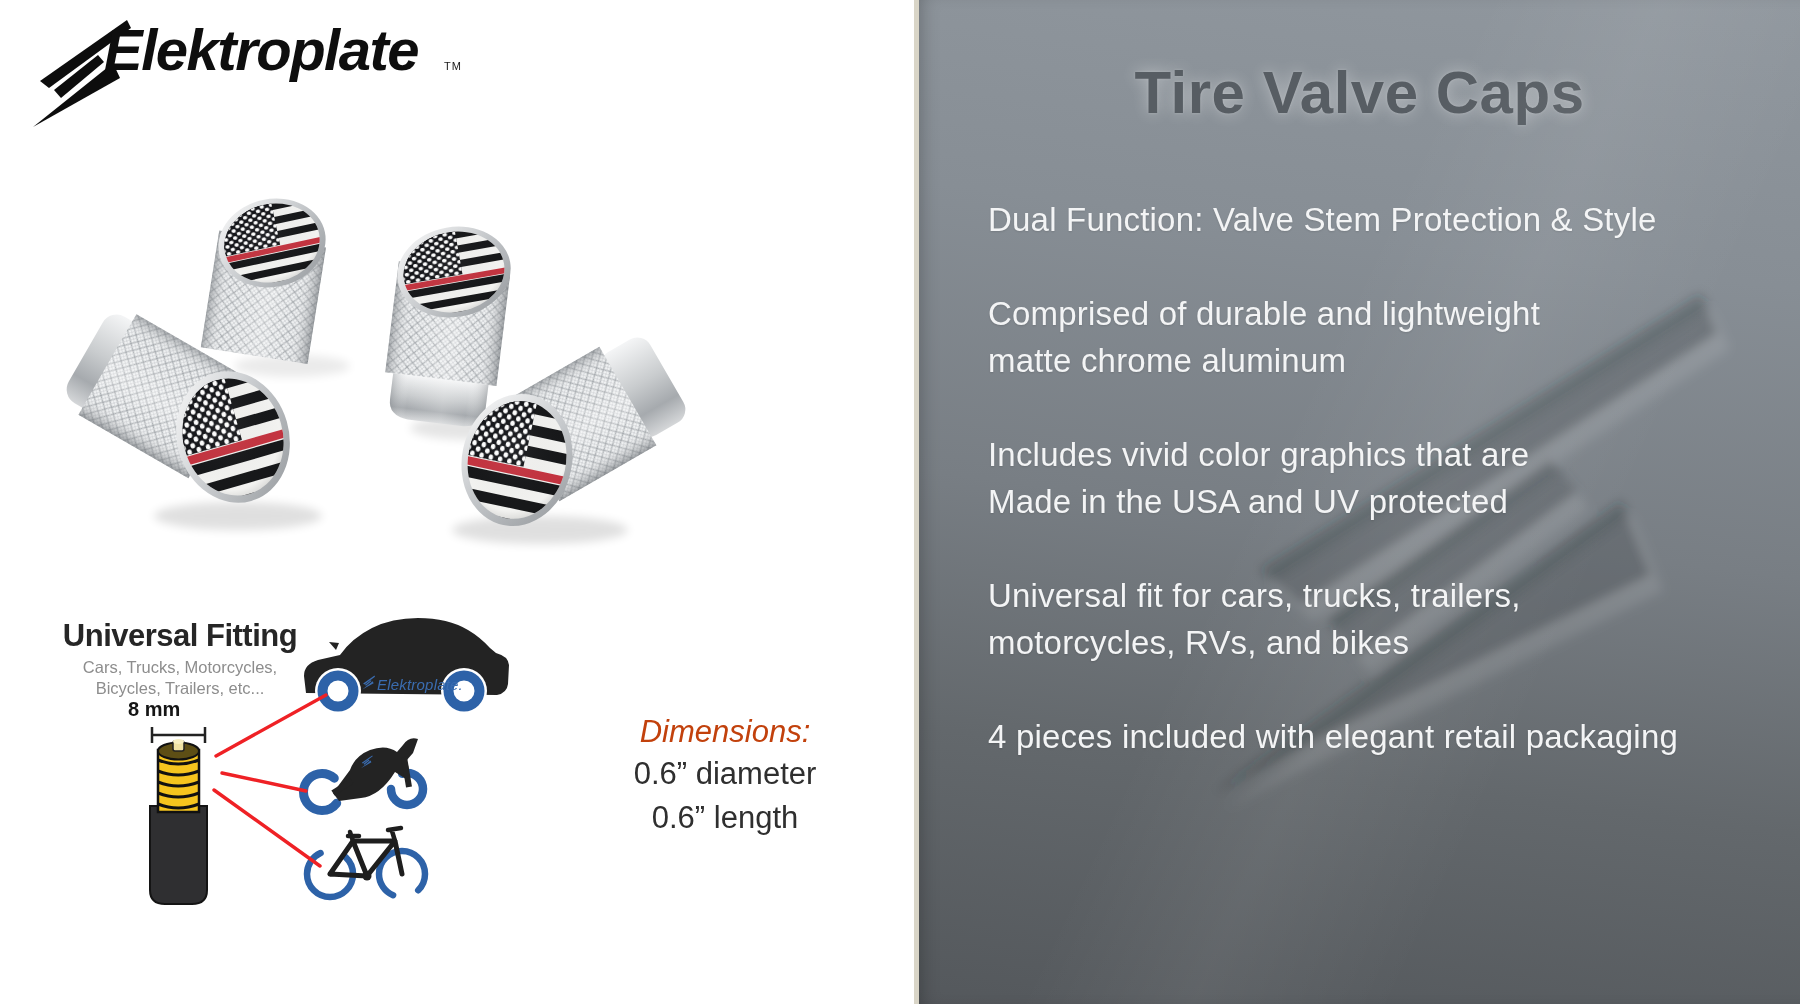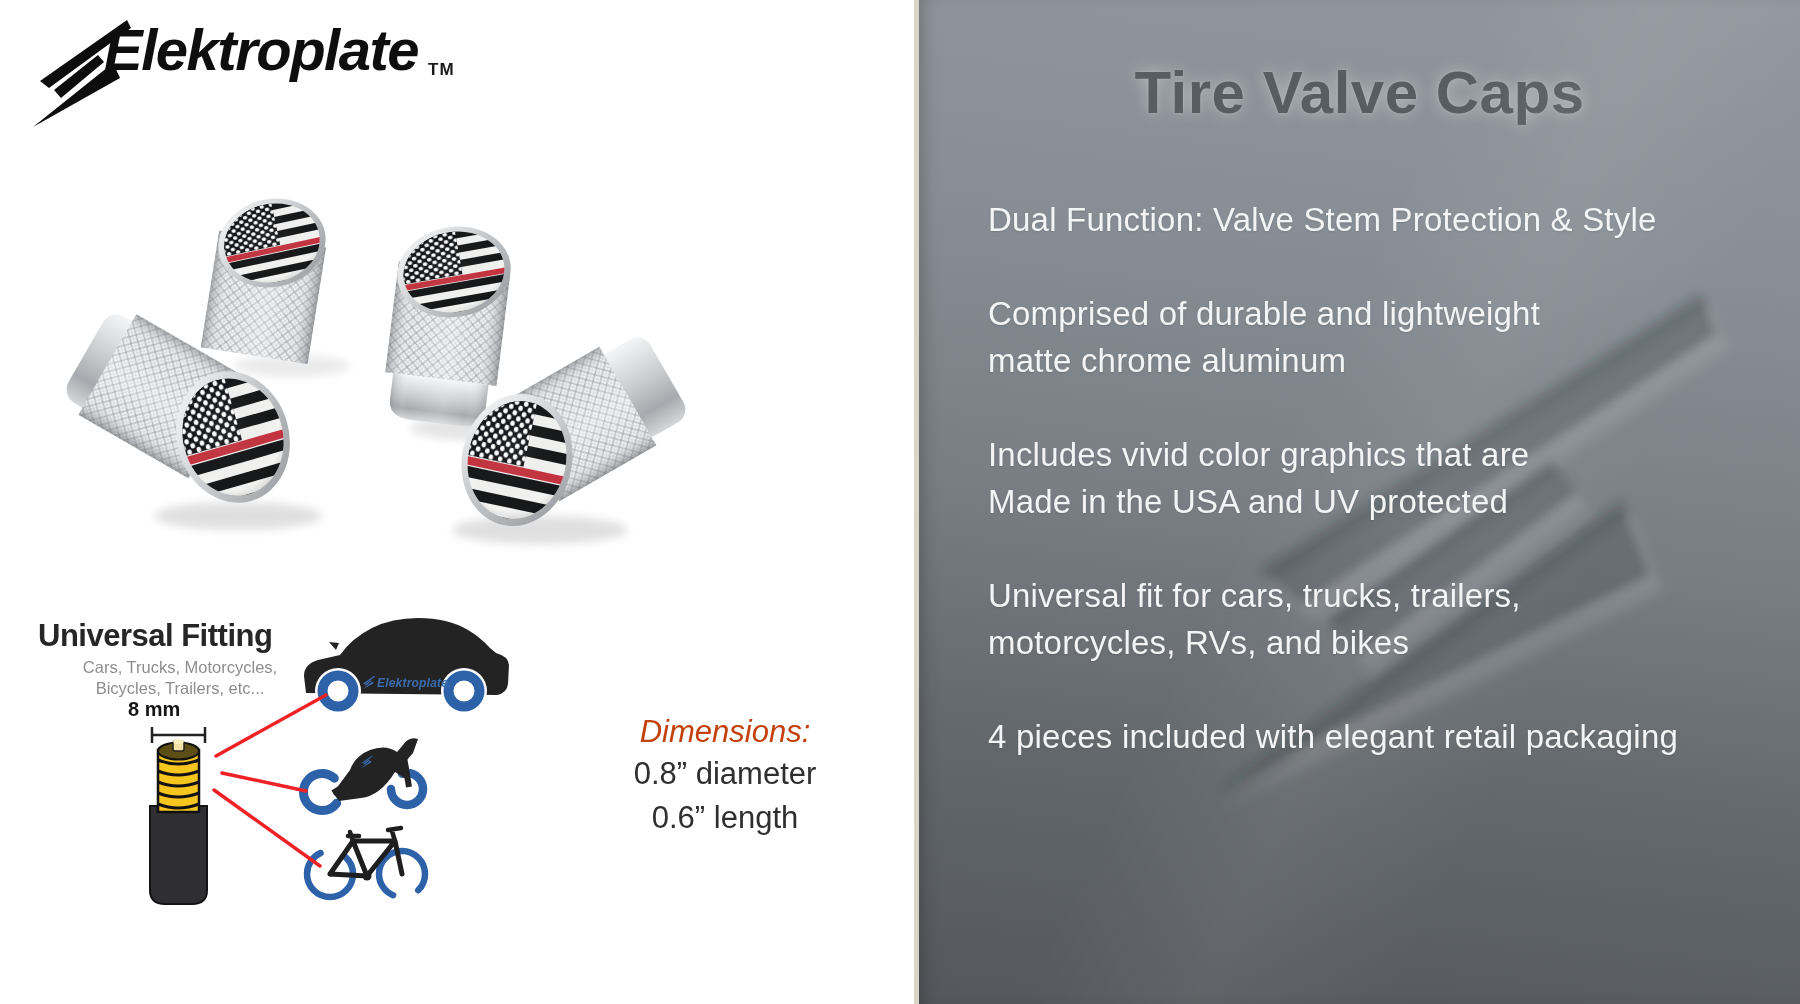--- a/index.html
+++ b/index.html
@@ -12,7 +12,7 @@
 
   .logo-text{position:absolute;left:104px;top:16px;font-size:58px;font-style:italic;
              font-weight:600;color:#0e0e0e;letter-spacing:-1.5px;}
-  .logo-tm{position:absolute;left:428px;top:60px;font-size:17px;font-weight:700;color:#1a1a1a;letter-spacing:1px;}
+  .logo-tm{position:absolute;left:444px;top:60px;font-size:11px;font-weight:400;color:#1a1a1a;letter-spacing:1px;}
 
   .fit-heading{position:absolute;left:38px;top:618px;width:284px;text-align:left;
                font-size:31px;font-weight:800;color:#262626;letter-spacing:-0.5px;}

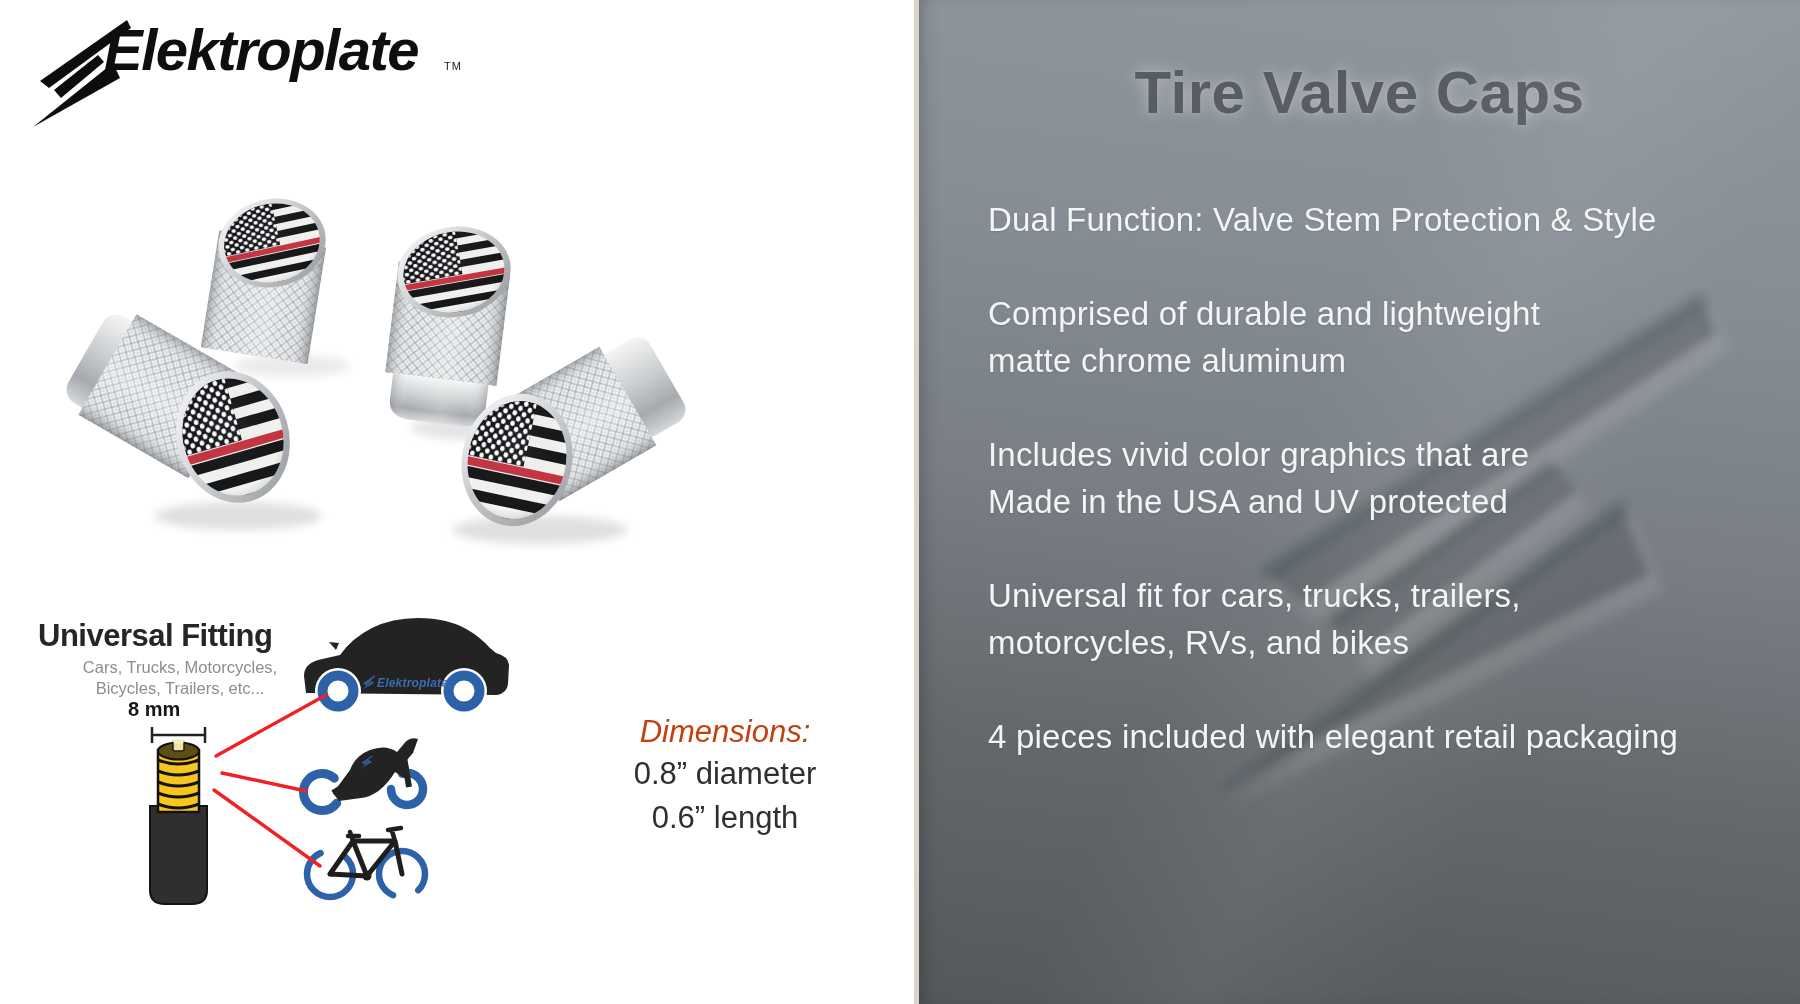--- a/index.html
+++ b/index.html
@@ -14,7 +14,7 @@
              font-weight:600;color:#0e0e0e;letter-spacing:-1.5px;}
   .logo-tm{position:absolute;left:444px;top:60px;font-size:11px;font-weight:400;color:#1a1a1a;letter-spacing:1px;}
 
-  .fit-heading{position:absolute;left:38px;top:618px;width:284px;text-align:left;
+  .fit-heading{position:absolute;left:38px;top:618px;width:284px;text-align:center;
                font-size:31px;font-weight:800;color:#262626;letter-spacing:-0.5px;}
   .fit-subtitle{position:absolute;left:38px;top:657px;width:284px;text-align:center;
                 font-size:16.5px;color:#8d8d8d;line-height:21px;white-space:pre-line;}

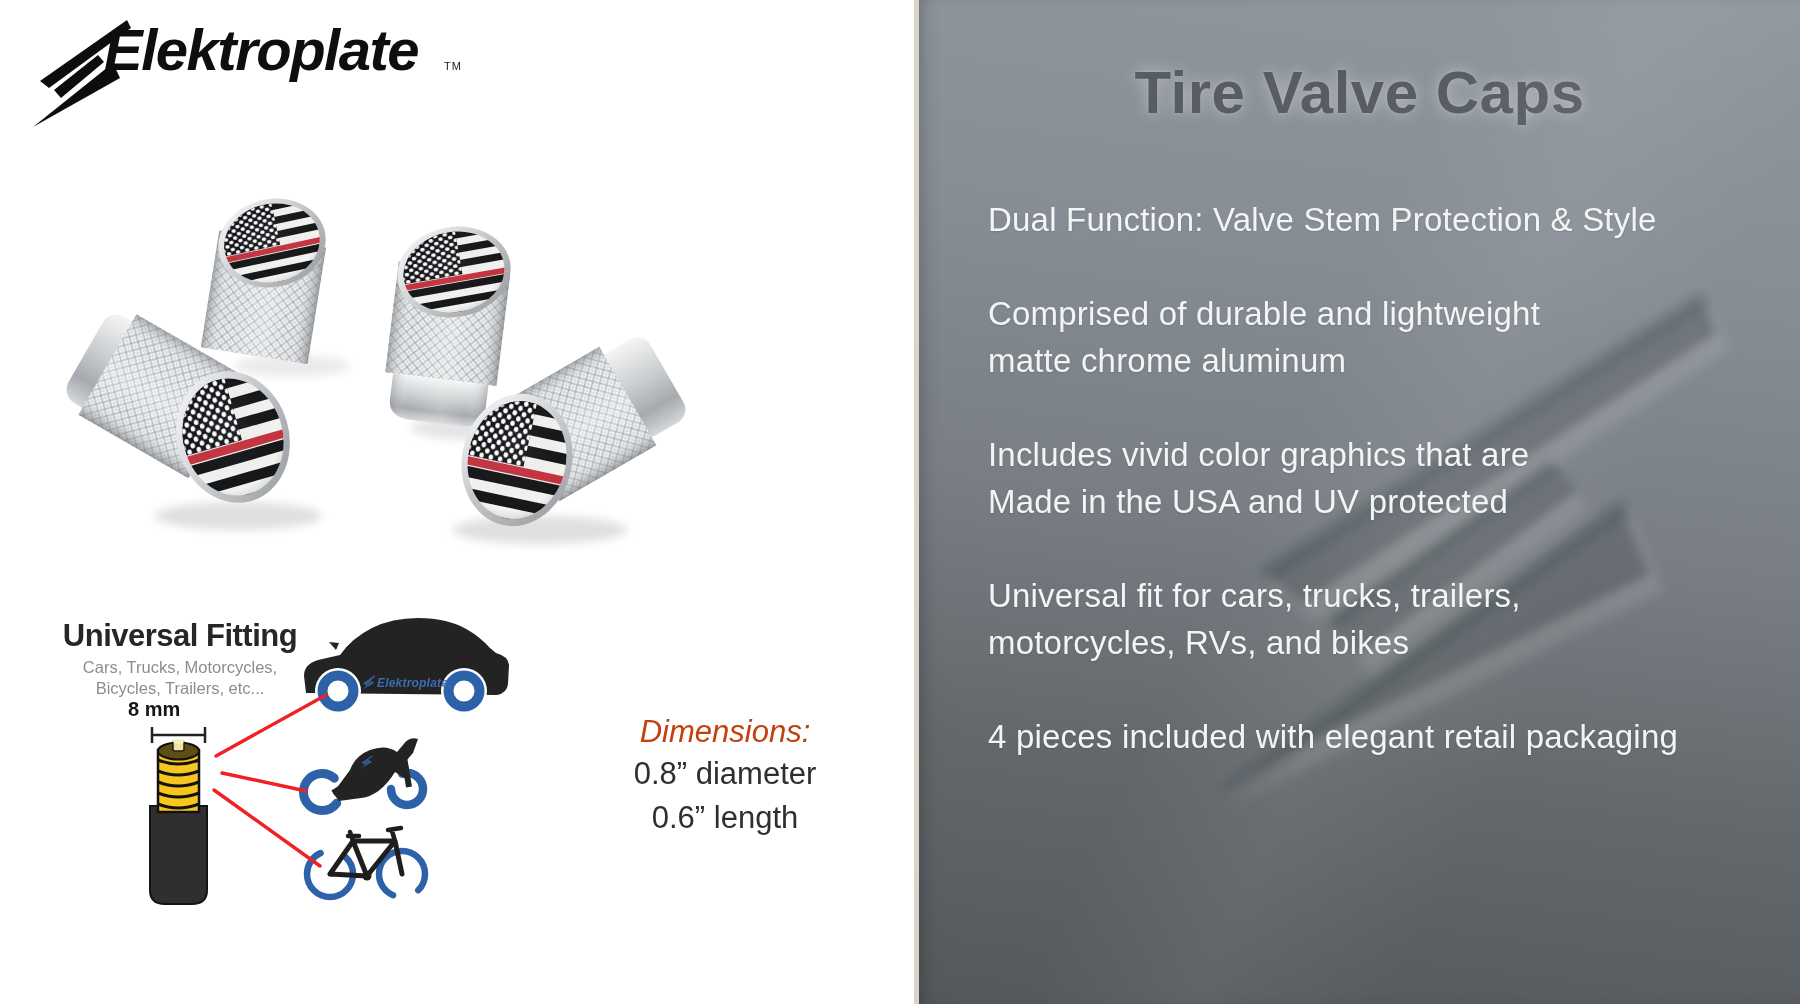--- a/index.html
+++ b/index.html
@@ -20,8 +20,8 @@
                 font-size:16.5px;color:#8d8d8d;line-height:21px;white-space:pre-line;}
   .mm-label{position:absolute;left:128px;top:698px;width:102px;
             font-size:20px;font-weight:800;color:#161616;}
-  .car-decal{position:absolute;left:377px;top:676px;font-size:12px;font-style:italic;
-             font-weight:700;color:#3a6cb0;letter-spacing:0.2px;}
+  .car-decal{position:absolute;left:377px;top:676px;font-size:15px;font-style:italic;
+             font-weight:400;color:#3a6cb0;letter-spacing:0.2px;}
 
   .dims{position:absolute;left:552px;top:712px;width:346px;text-align:center;color:#2f2f2f;}
   .dim-label{font-size:31px;font-style:italic;color:#c2410c;line-height:40px;}

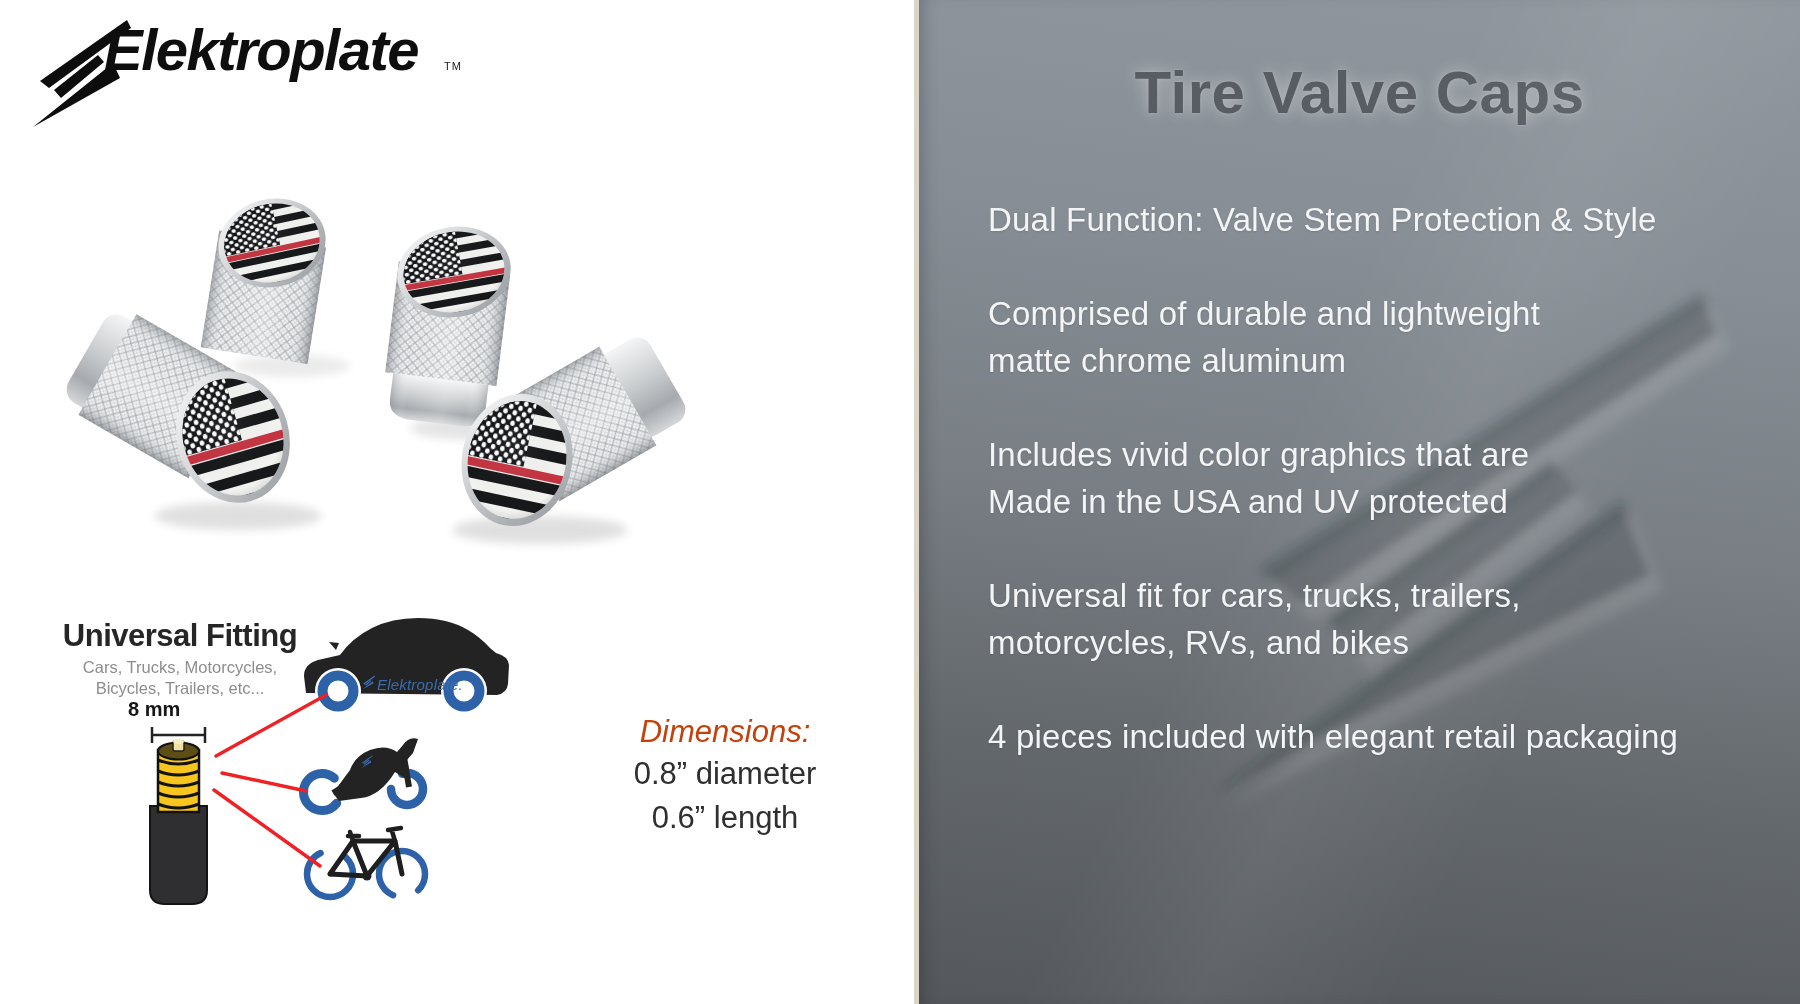--- a/index.html
+++ b/index.html
@@ -243,7 +243,7 @@
 
     <div class="dims">
       <div class="dim-label">Dimensions:</div>
-      <div class="dim-line">0.8” diameter</div>
+      <div class="dim-line">0.6” diameter</div>
       <div class="dim-line">0.6” length</div>
     </div>
 

